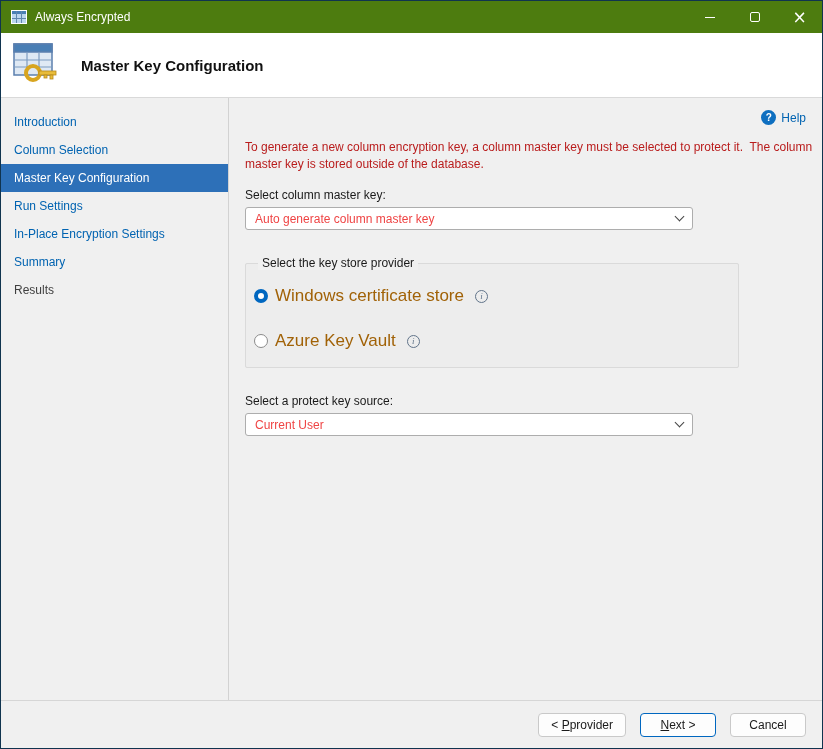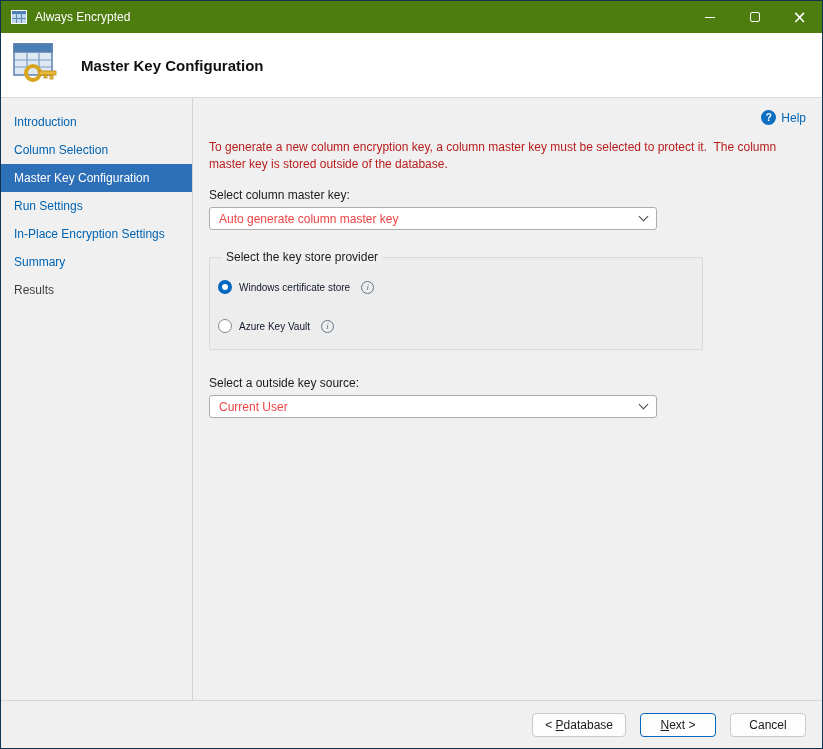--- a/index.html
+++ b/index.html
@@ -46,7 +46,7 @@
   .main { flex: 1 1 auto; display: flex; min-height: 0; }
 
   .sidebar {
-    width: 192px; flex: 0 0 auto; background: #f0f0f0;
+    width: 228px; flex: 0 0 auto; background: #f0f0f0;
     border-right: 1px solid #d2d2d2; padding-top: 10px;
   }
   .nav-item {

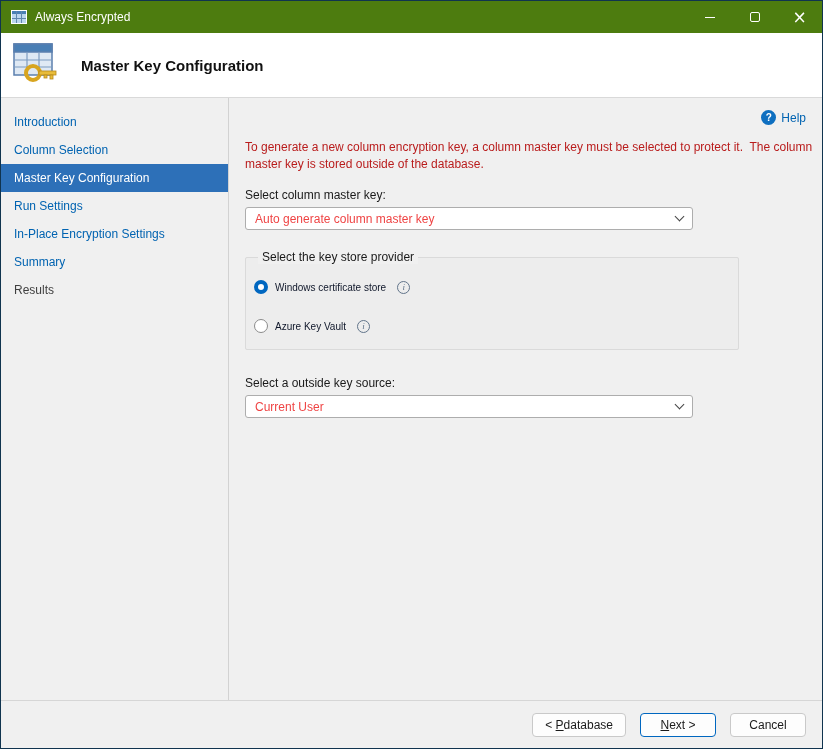--- a/index.html
+++ b/index.html
@@ -87,7 +87,7 @@
   }
 
   .groupbox {
-    margin-top: 20px; width: 494px; border: 1px solid #dadada; background: #ededed;
+    margin-top: 26px; width: 494px; border: 1px solid #dadada; background: #ededed;
     border-radius: 2px; padding: 10px 12px 16px 8px;
   }
   .groupbox legend {

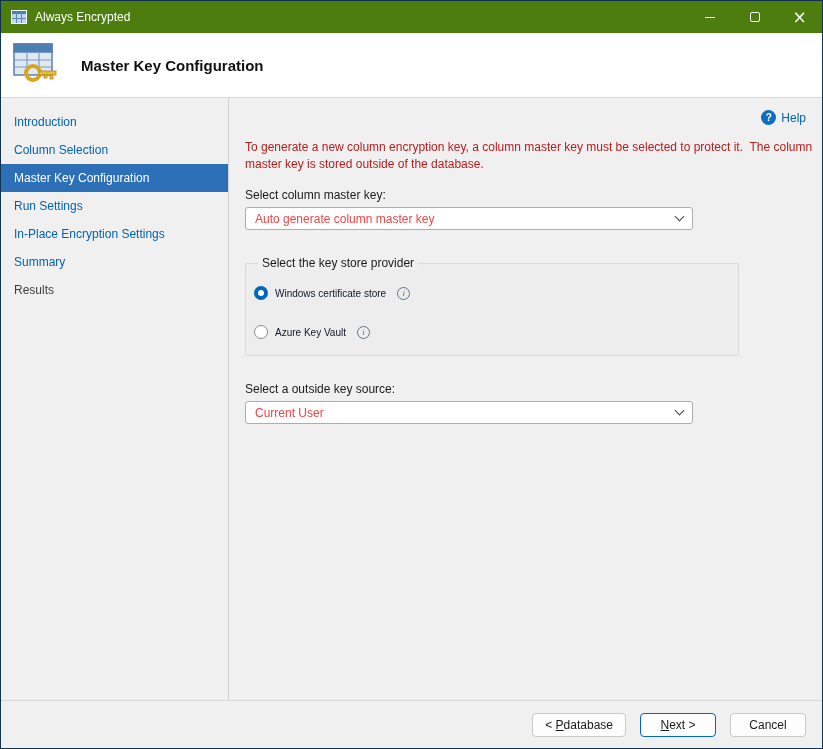--- a/index.html
+++ b/index.html
@@ -101,7 +101,7 @@
     border: 1px solid #8b8b8b; flex: 0 0 auto;
   }
   .radio.checked { border: 4.5px solid #0067c0; }
-  .radio-label { font-size: 10px; color: #0f172a; }
+  .radio-label { font-size: 17px; color: #a16207; }
   .info-icon {
     width: 13px; height: 13px; border-radius: 50%; border: 1px solid #61748a; color:#61748a;
     font-size: 9px; font-style: italic; font-family: "Liberation Serif", serif;

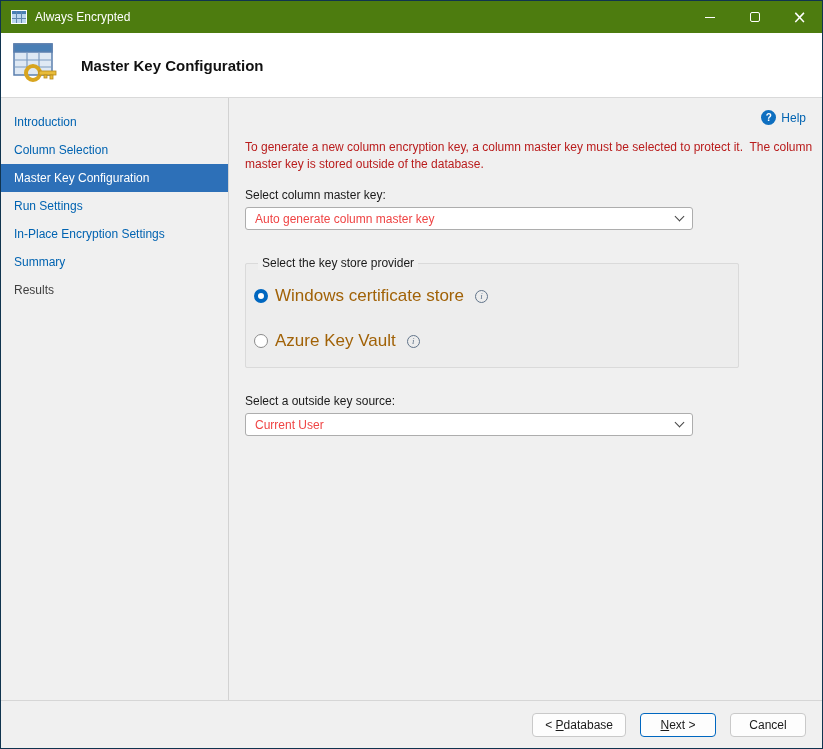--- a/index.html
+++ b/index.html
@@ -212,7 +212,7 @@
         </div>
       </fieldset>
 
-      <div class="field-label source-label">Select a outside key source:</div>
+      <div class="field-label source-label">Select a protect key source:</div>
       <div class="combo">
         <span>Current User</span>
         <span class="chev"></span>

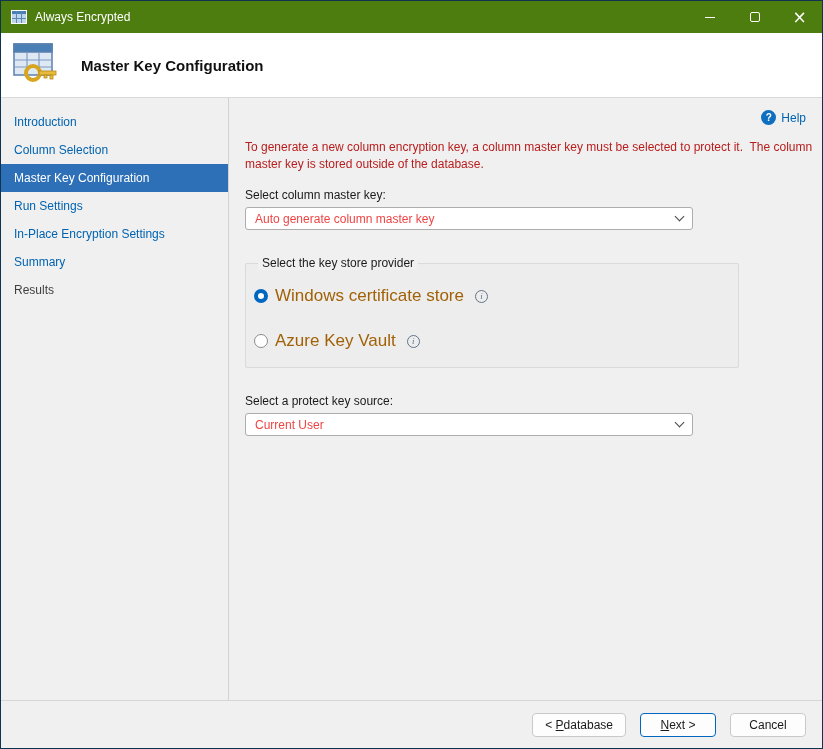--- a/index.html
+++ b/index.html
@@ -222,7 +222,7 @@
   </div>
 
   <div class="footer">
-    <button class="btn"><span>&lt; </span><span class="ak">P</span><span>database</span></button>
+    <button class="btn"><span>&lt; </span><span class="ak">P</span><span>provider</span></button>
     <button class="btn default"><span></span><span class="ak">N</span><span>ext &gt;</span></button>
     <button class="btn">Cancel</button>
   </div>

